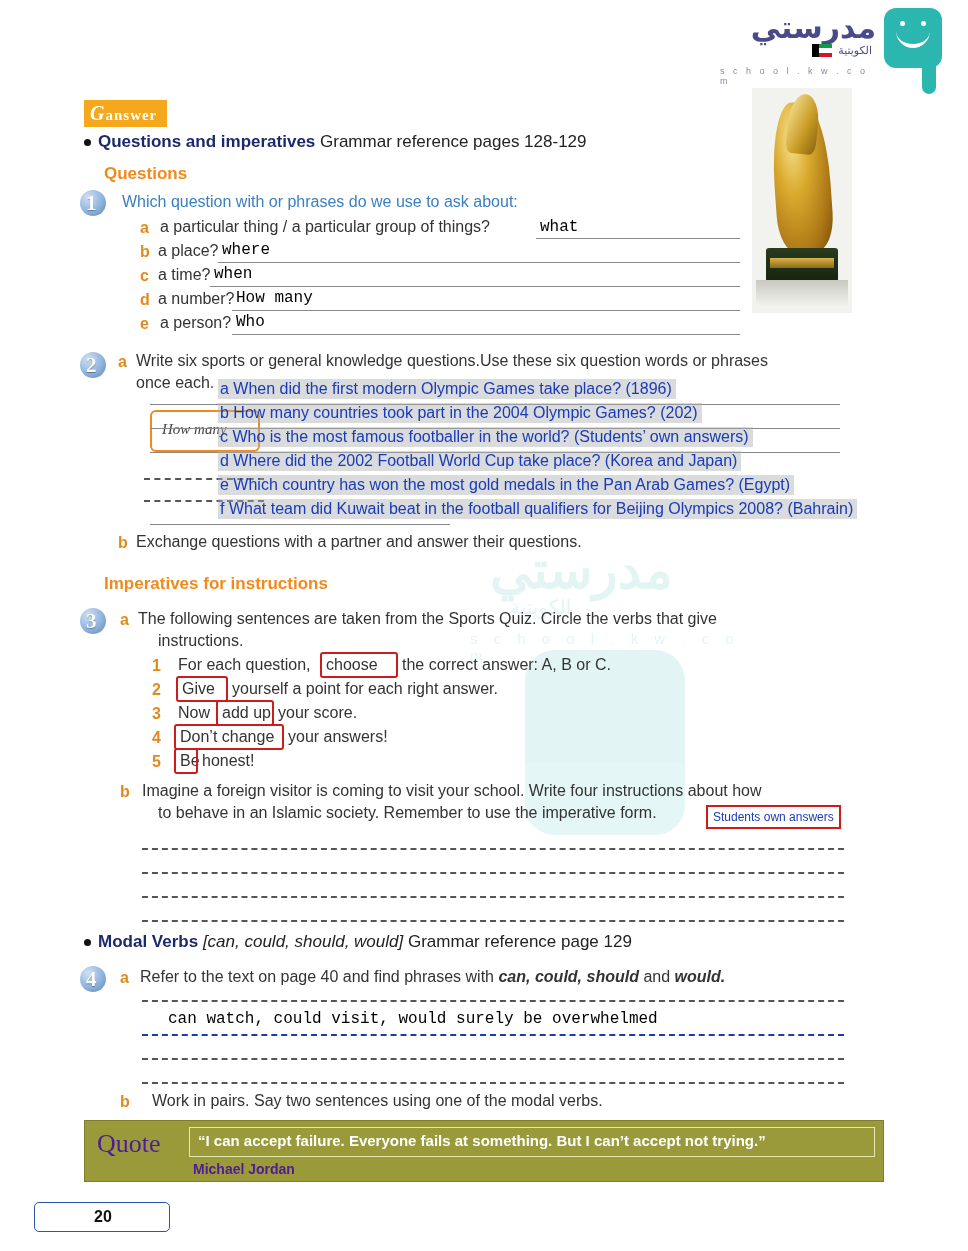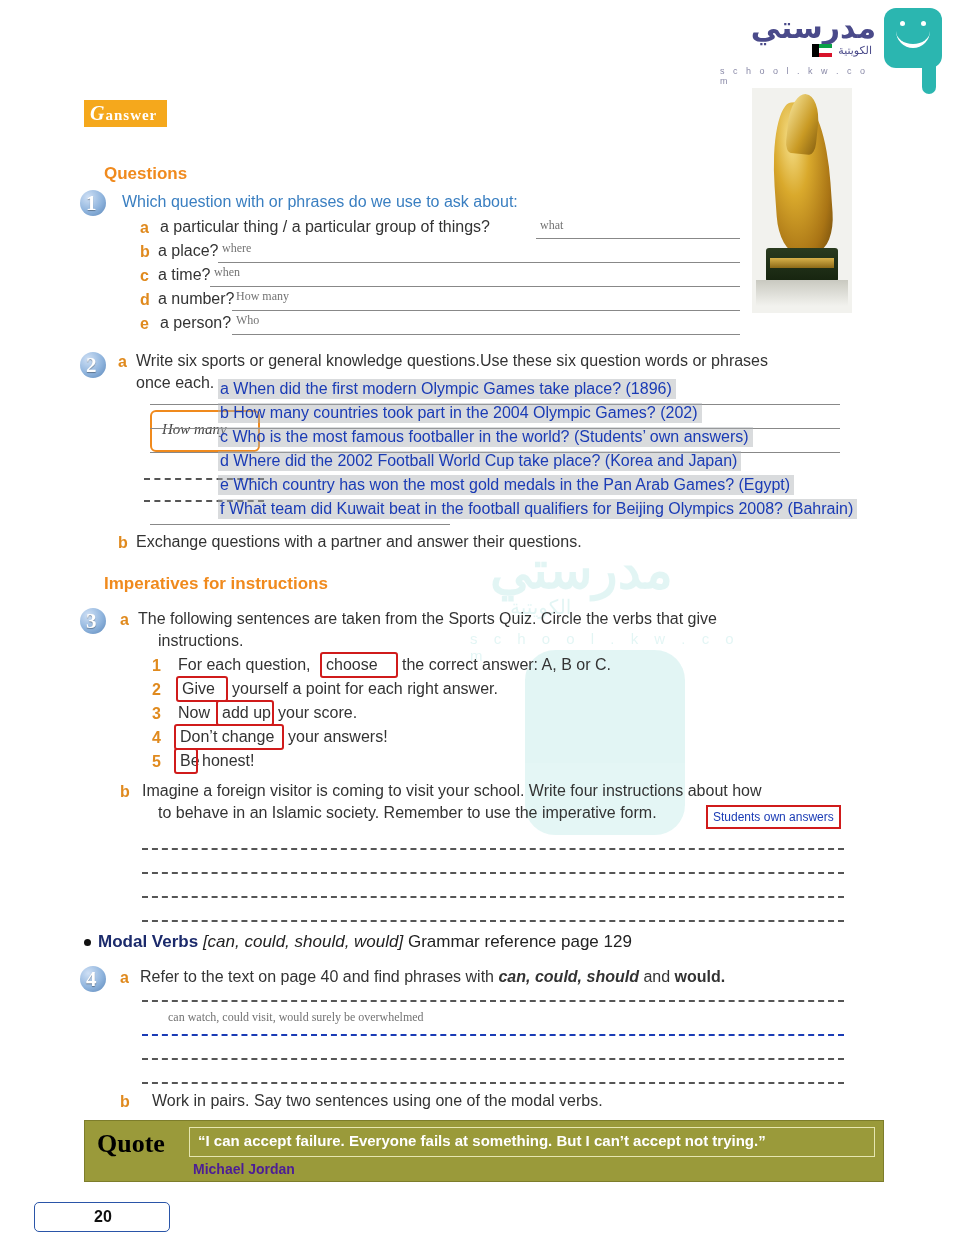--- a/index.html
+++ b/index.html
@@ -283,6 +283,10 @@
     <span class="big">G</span><span>answer</span>
   </div>
 
+  <div class="bullet-line" style="left:84px; top:132px;">
+    <span class="dot"></span><span>Questions and imperatives</span>
+    <span class="norm">Grammar reference pages 128-129</span>
+  </div>
 
   <div class="sec-head" style="left:104px; top:164px;">Questions</div>
 

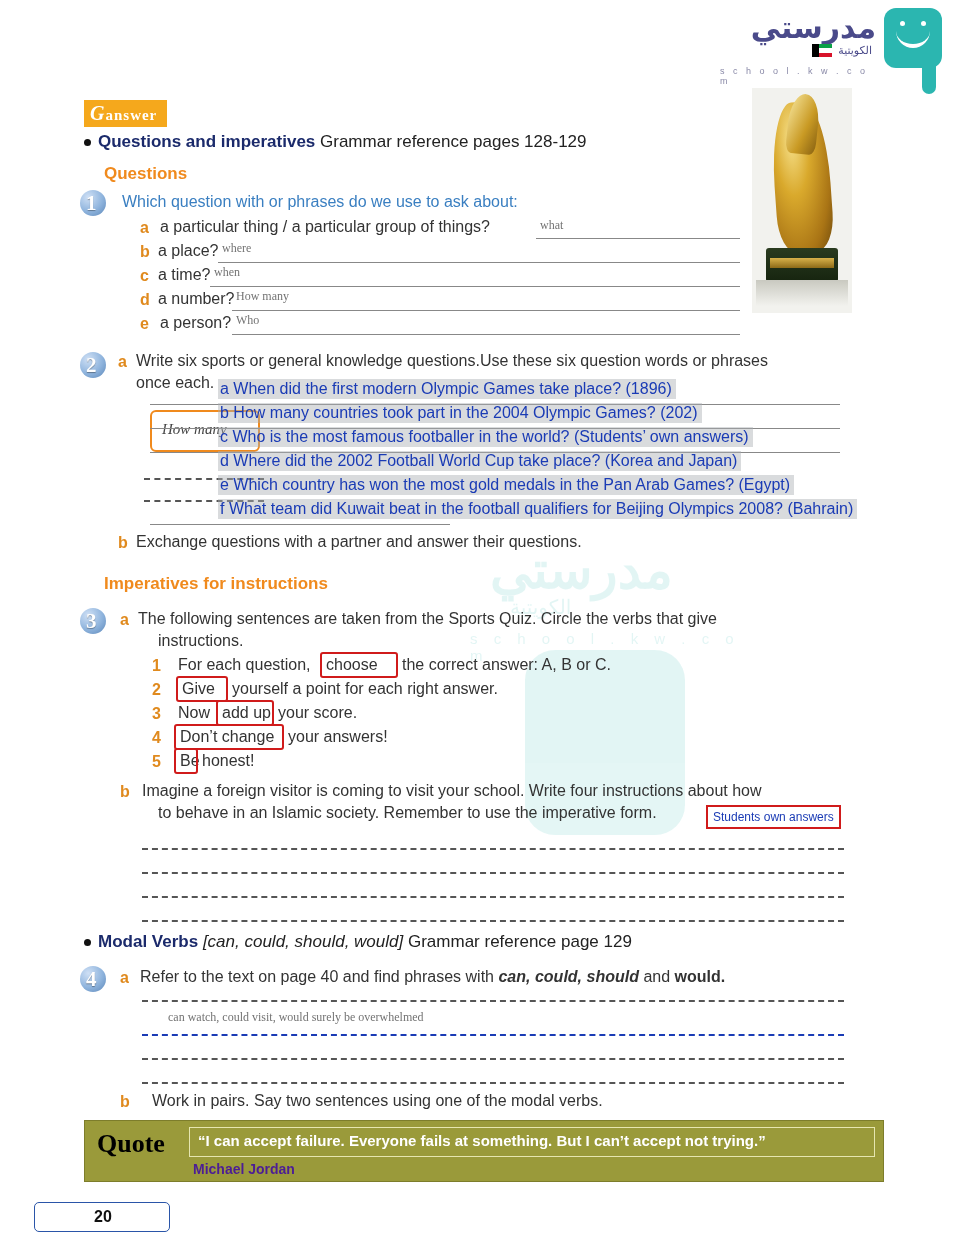--- a/index.html
+++ b/index.html
@@ -158,7 +158,7 @@
   .q-text { position:absolute; font-size: 16px; color:#3a7fc1; }
   .body-text { position:absolute; font-size: 16px; color:#333; }
   .letter { position:absolute; font-size:16px; color:#e08a1e; font-weight:bold; }
-  .ans-hand { position:absolute; font-size: 12px; color:#737373; font-family:Liberation Serif, serif; }
+  .ans-hand { position:absolute; font-size: 16px; color:#000000; font-family:Liberation Mono, monospace; }
 
   .rule { position:absolute; border-bottom: 1px solid #888; height:0; }
   .dashline {

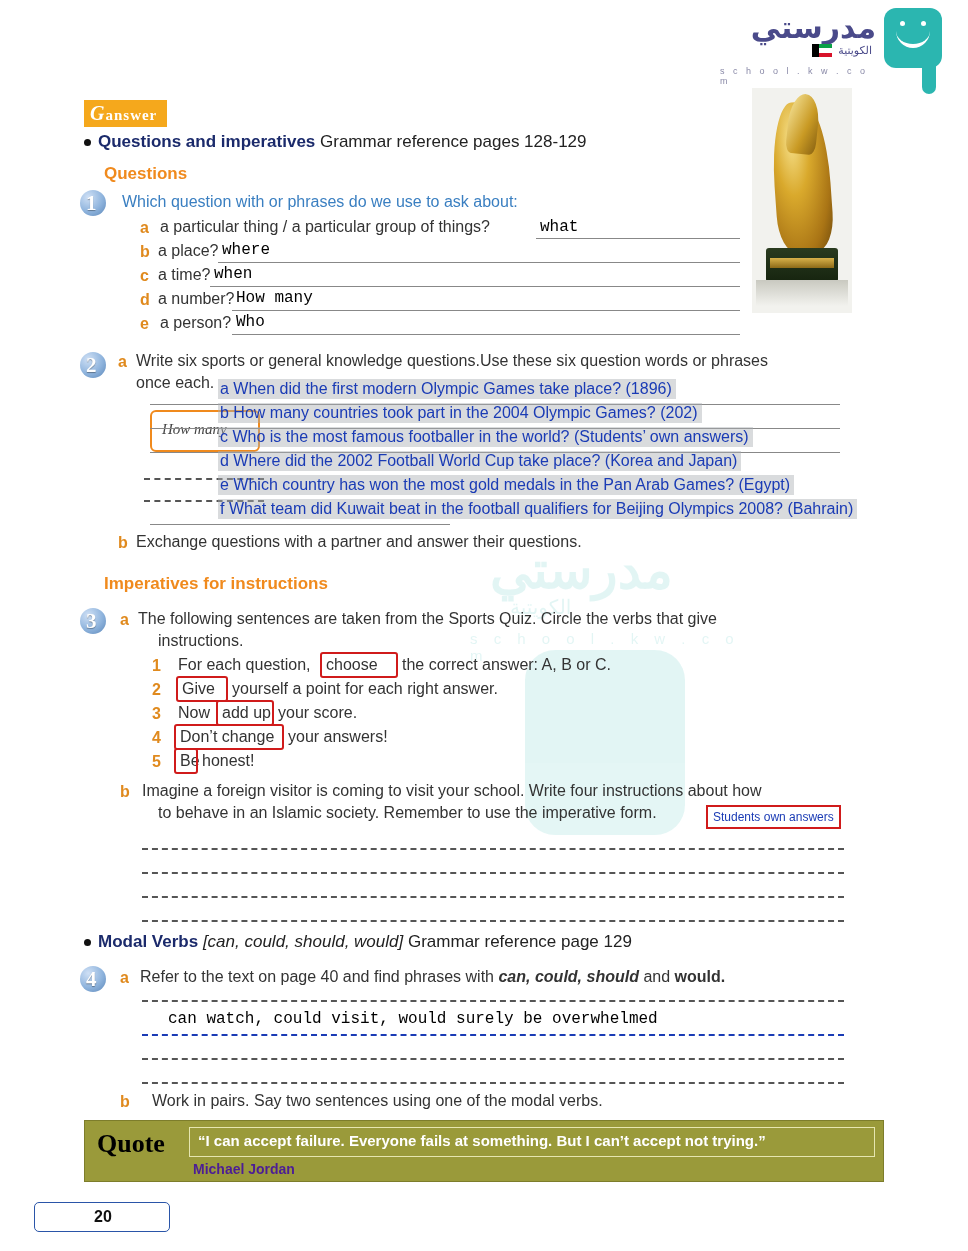--- a/index.html
+++ b/index.html
@@ -412,7 +412,7 @@
     <span>Refer to the text on page 40 and find phrases with</span>
     <span style="font-weight:bold; font-style:italic;">can, could, should</span>
     <span>and</span>
-    <span style="font-weight:bold; margin-top:8px;">would.</span>
+    <span style="font-weight:bold; font-style:italic;margin-top:8px;">would.</span>
   </div>
 
   <div class="dashline gray" style="left:142px; top:1000px; width:702px;"></div>

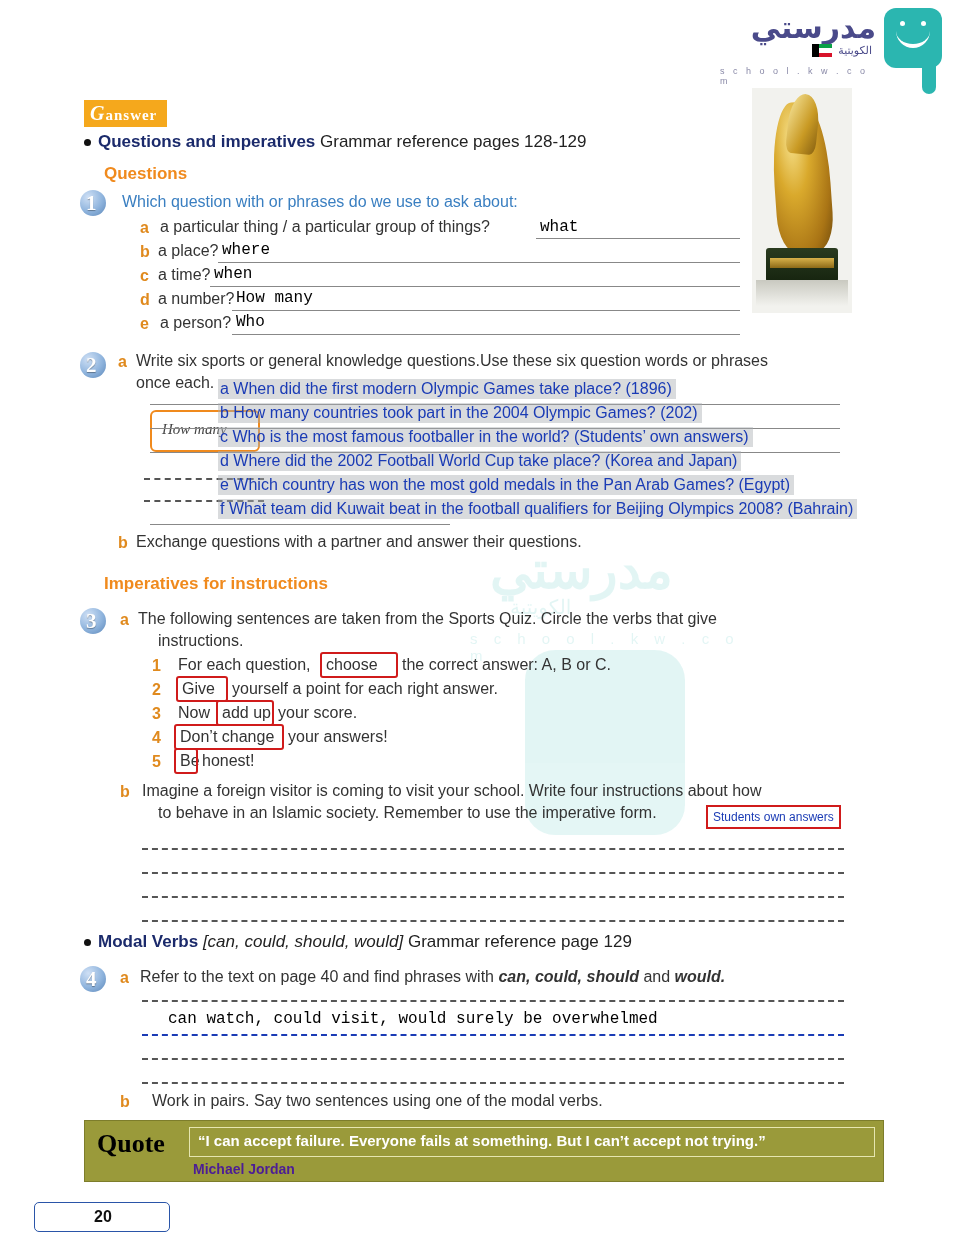--- a/index.html
+++ b/index.html
@@ -216,7 +216,7 @@
   }
   .quote-label {
     position:absolute; left: 12px; top: 8px;
-    font-size: 26px; color:#000000; font-weight:bold;
+    font-size: 26px; color:#4c1d95; font-weight:normal;
     font-family:"Liberation Serif", serif;
     text-align:right;
   }

